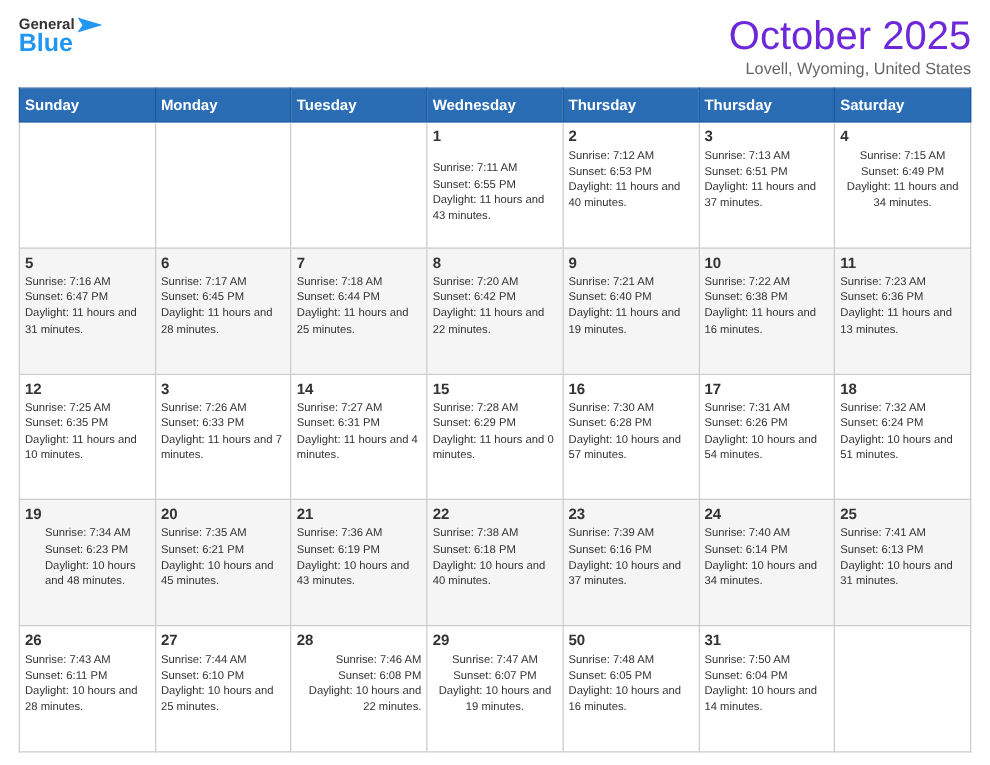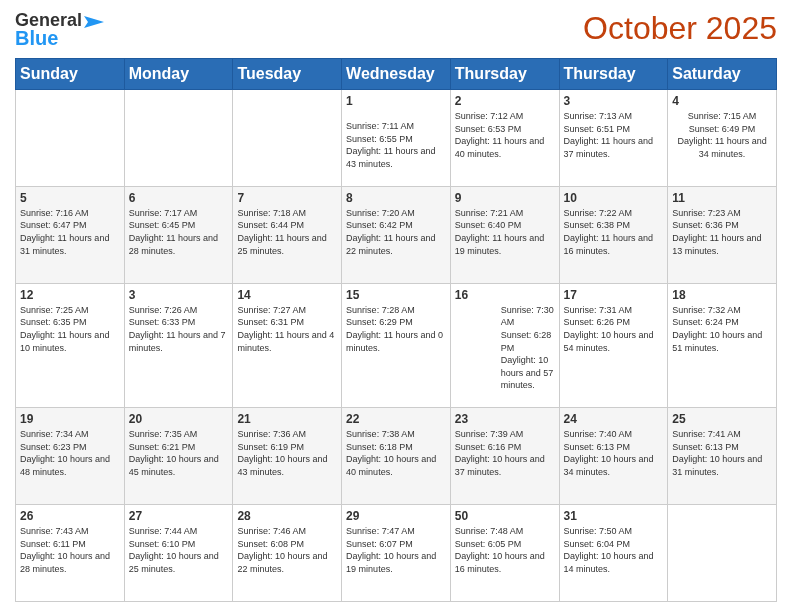--- a/index.html
+++ b/index.html
@@ -97,7 +97,7 @@
   <div class="header">
     <div class="logo">
       <div class="logo-top">
-        <span style="font-size:18px; font-weight:bold; color:#333;">General</span>
+        <span style="font-size:12px; font-weight:bold; color:#333;">General</span>
         <svg width="20" height="16" viewBox="0 0 20 16" style="margin-left:2px; margin-top:2px;">
           <polygon points="0,2 20,8 0,14 4,8" fill="#2196F3"></polygon>
         </svg>

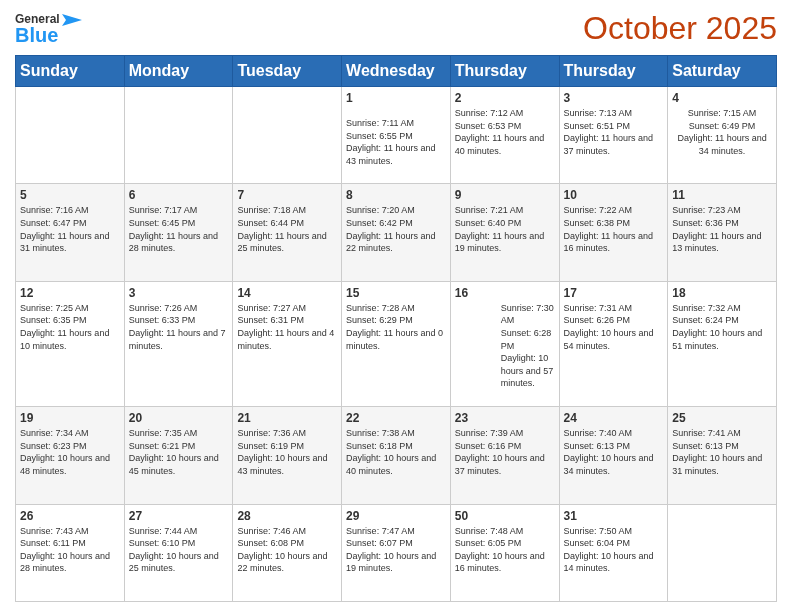--- a/index.html
+++ b/index.html
@@ -37,7 +37,7 @@
     }
     .month-title {
       font-size: 32px;
-      color: #c2410c;
+      color: #6d28d9;
       font-weight: 300;
     }
     .location {

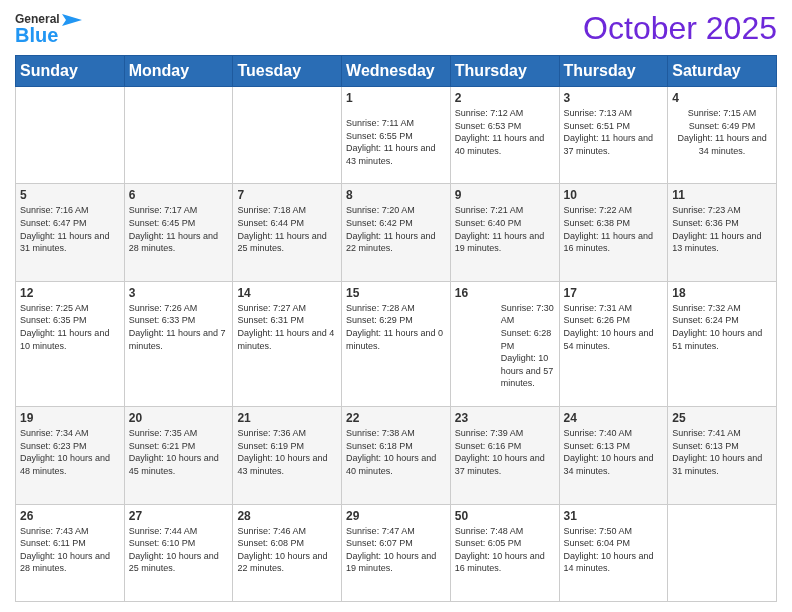--- a/index.html
+++ b/index.html
@@ -106,6 +106,7 @@
     </div>
     <div class="title-section">
       <div class="month-title">October 2025</div>
+      <div class="location">Lovell, Wyoming, United States</div>
     </div>
   </div>
 

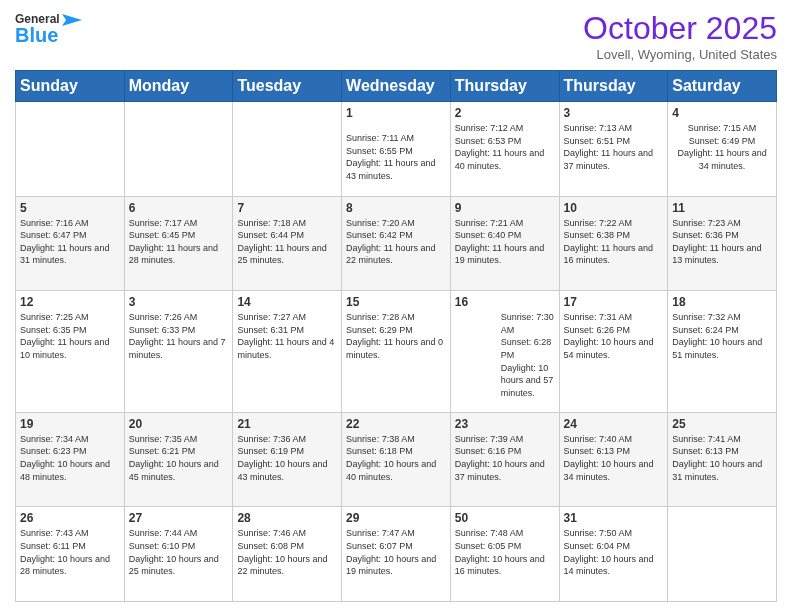--- a/index.html
+++ b/index.html
@@ -53,7 +53,7 @@
     thead th {
       background: #2a6db5;
       color: #fff;
-      font-size: 16px;
+      font-size: 12px;
       font-weight: bold;
       padding: 6px 4px;
       text-align: left;

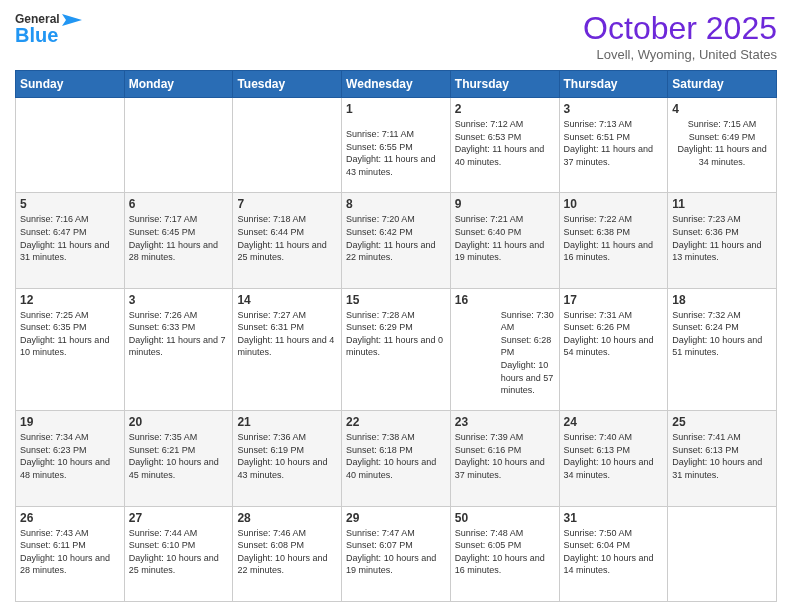--- a/index.html
+++ b/index.html
@@ -223,7 +223,7 @@
           </td>
           <td>
             <span class="day-num">16</span>
-            <div class="day-info" style="white-space: pre-line; margin-left: 46px;">Sunrise: 7:30 AM
+            <div class="day-info" style="white-space: pre-line;">Sunrise: 7:30 AM
 Sunset: 6:28 PM
 Daylight: 10 hours and 57 minutes.</div>
           </td>

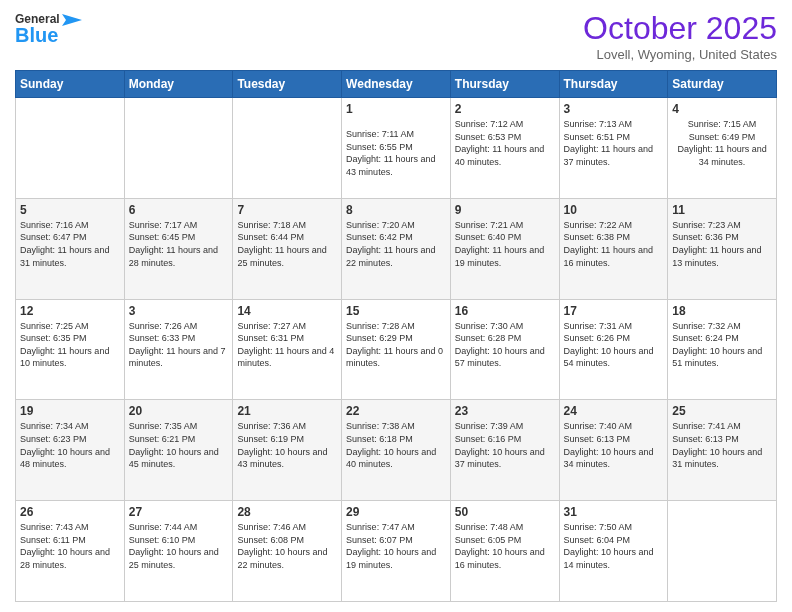--- a/index.html
+++ b/index.html
@@ -243,7 +243,7 @@
         <tr>
           <td>
             <span class="day-num">19</span>
-            <div class="day-info" style="white-space: pre-line;">Sunrise: 7:34 AM
+            <div class="day-info" style="white-space: pre-line; margin-left: 16px;">Sunrise: 7:34 AM
 Sunset: 6:23 PM
 Daylight: 10 hours and 48 minutes.</div>
           </td>

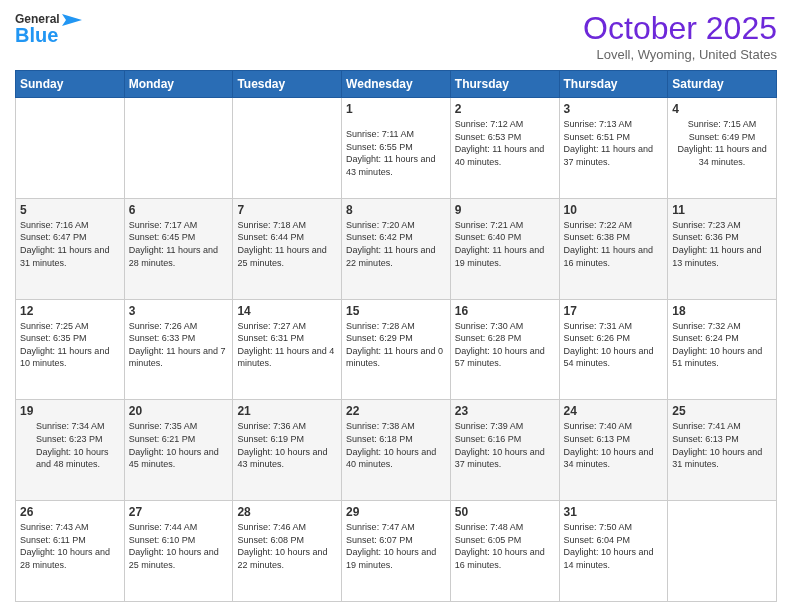--- a/index.html
+++ b/index.html
@@ -274,7 +274,7 @@
           <td>
             <span class="day-num">24</span>
             <div class="day-info" style="white-space: pre-line;">Sunrise: 7:40 AM
-Sunset: 6:13 PM
+Sunset: 6:14 PM
 Daylight: 10 hours and 34 minutes.</div>
           </td>
           <td>

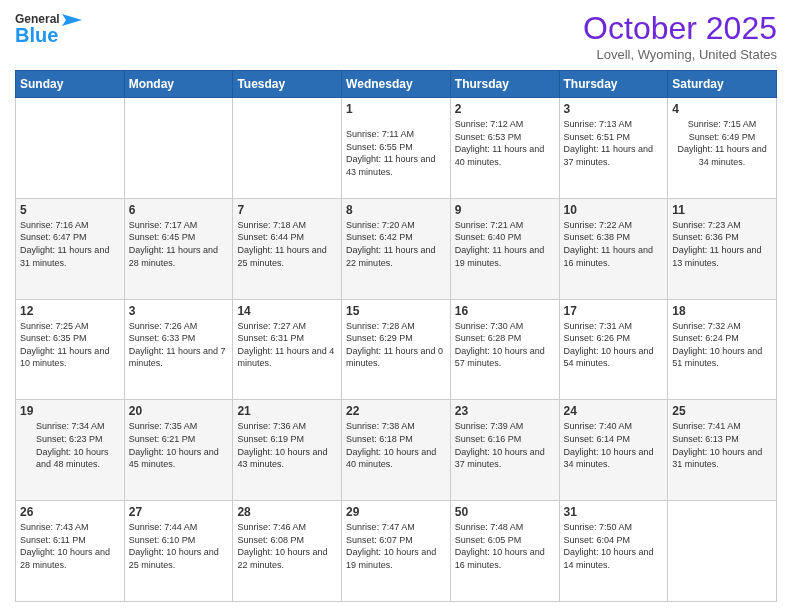--- a/index.html
+++ b/index.html
@@ -299,7 +299,7 @@
           </td>
           <td>
             <span class="day-num">28</span>
-            <div class="day-info" style="white-space: pre-line;">Sunrise: 7:46 AM
+            <div class="day-info" style="white-space: pre-line; text-align: right;">Sunrise: 7:46 AM
 Sunset: 6:08 PM
 Daylight: 10 hours and 22 minutes.</div>
           </td>

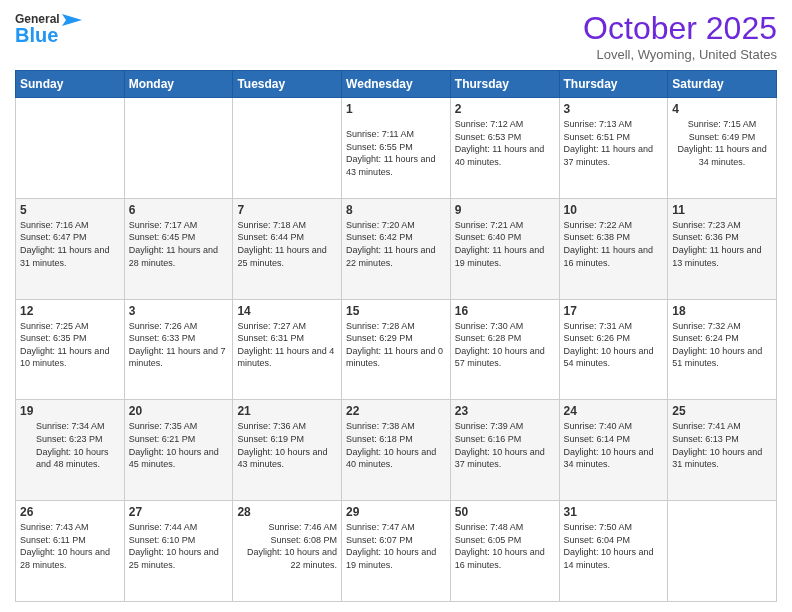--- a/index.html
+++ b/index.html
@@ -305,7 +305,7 @@
           </td>
           <td>
             <span class="day-num">29</span>
-            <div class="day-info" style="white-space: pre-line;">Sunrise: 7:47 AM
+            <div class="day-info" style="white-space: pre-line; text-align: center;">Sunrise: 7:47 AM
 Sunset: 6:07 PM
 Daylight: 10 hours and 19 minutes.</div>
           </td>

